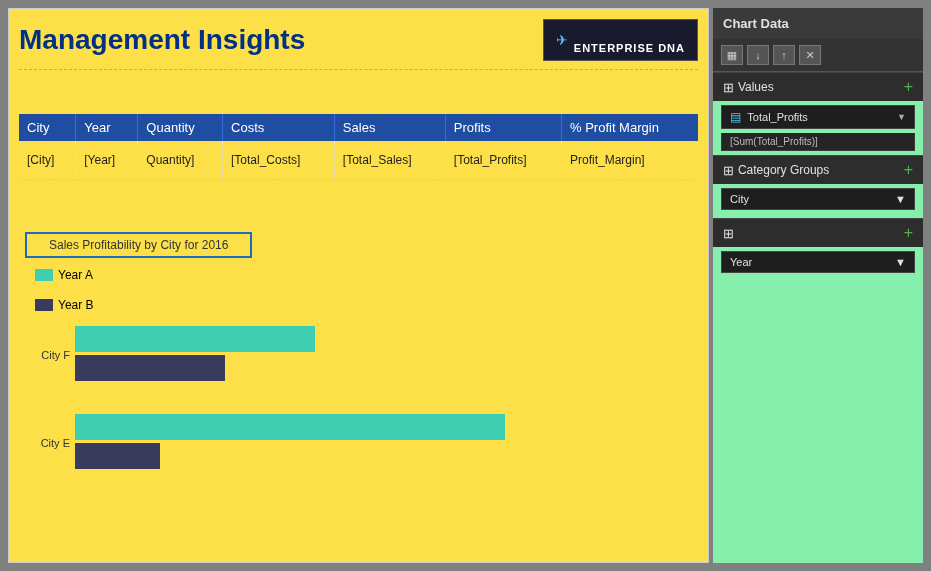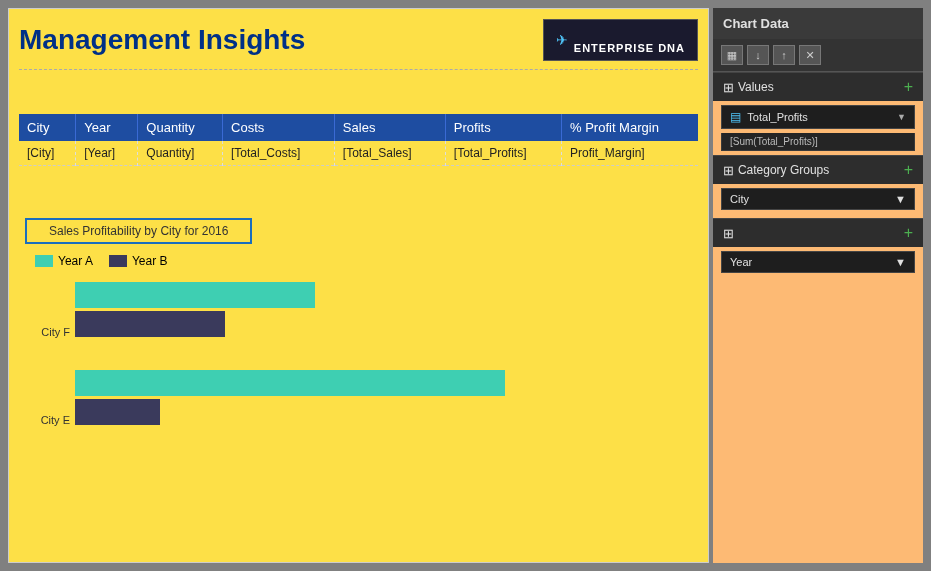--- a/index.html
+++ b/index.html
@@ -163,7 +163,7 @@
     
     .sidebar {
       width: 210px;
-      background: #fdba74;
+      background: #86efac;
       display: flex;
       flex-direction: column;
       margin: 8px 8px 8px 4px;

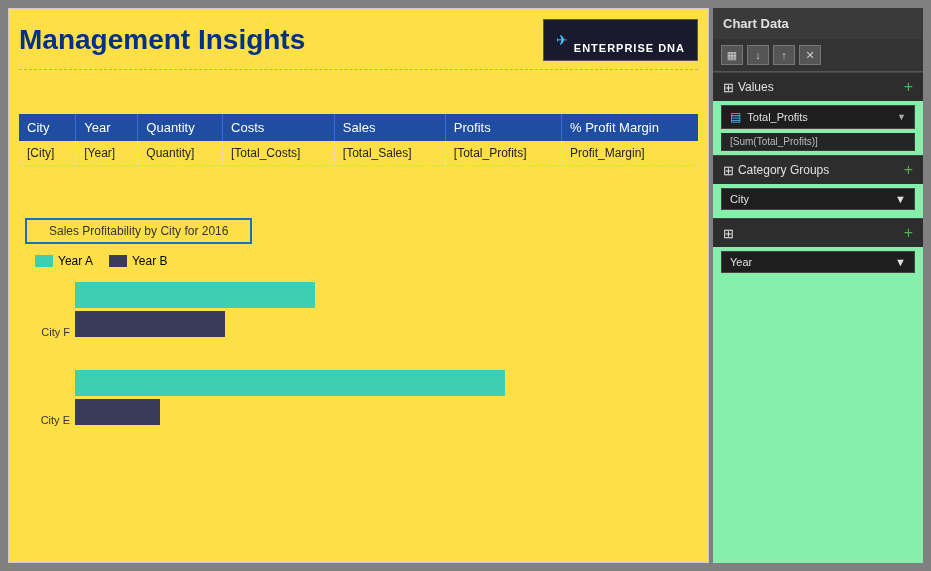--- a/index.html
+++ b/index.html
@@ -83,7 +83,7 @@
       border-bottom: 1px dashed #ccc;
     }
     .data-table tbody td {
-      padding: 5px 8px;
+      padding: 12px 8px;
       color: #222;
       border-right: 1px dashed #ddd;
       font-size: 12px;

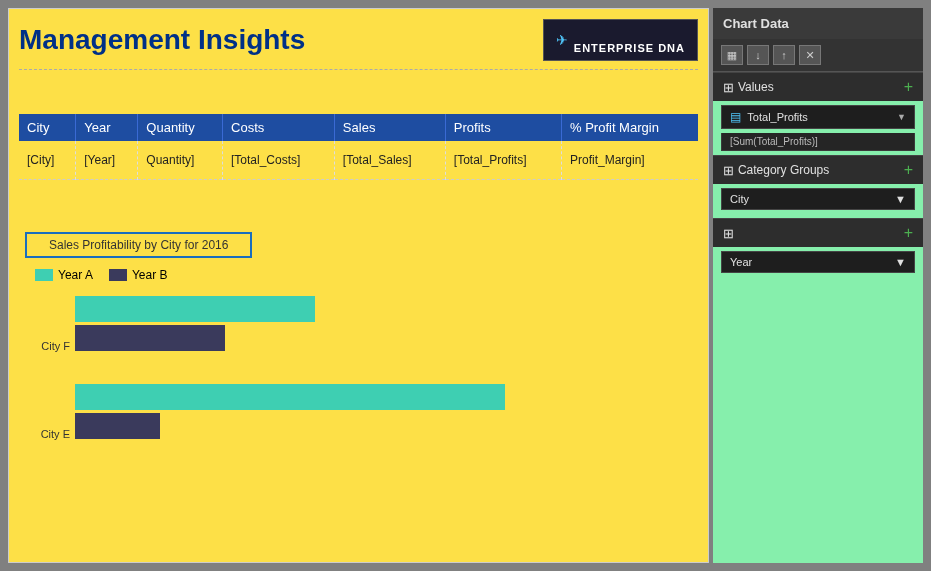--- a/index.html
+++ b/index.html
@@ -111,6 +111,7 @@
       gap: 16px;
       margin-bottom: 14px;
       margin-left: 10px;
+      flex-direction: column;
     }
     .legend-item {
       display: flex;

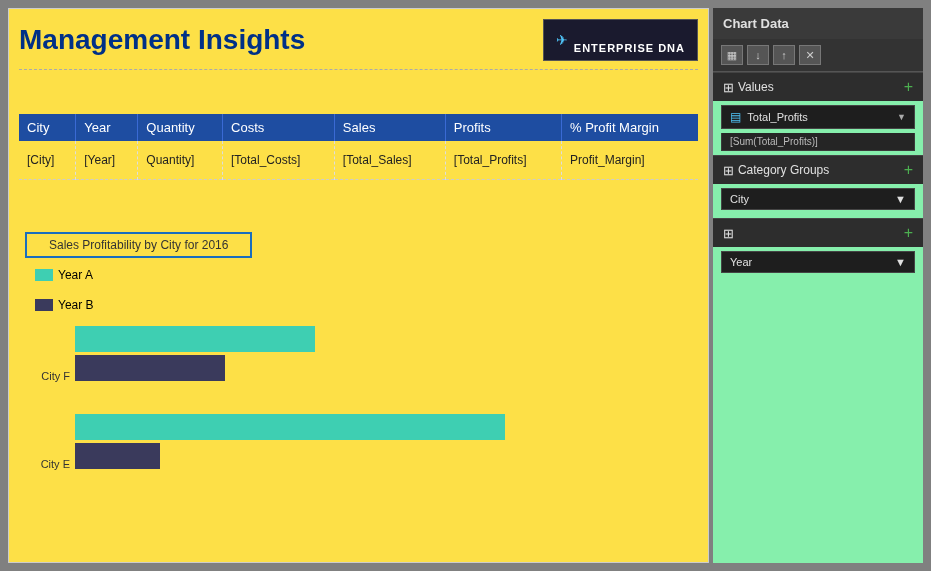--- a/index.html
+++ b/index.html
@@ -147,7 +147,6 @@
       color: #333;
       width: 50px;
       text-align: right;
-      margin-top: 21px;
     }
 
     .bar {

